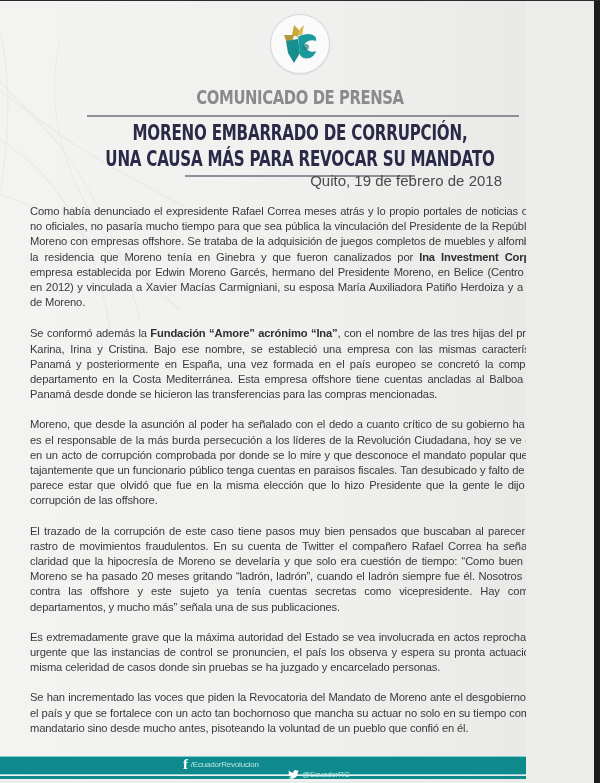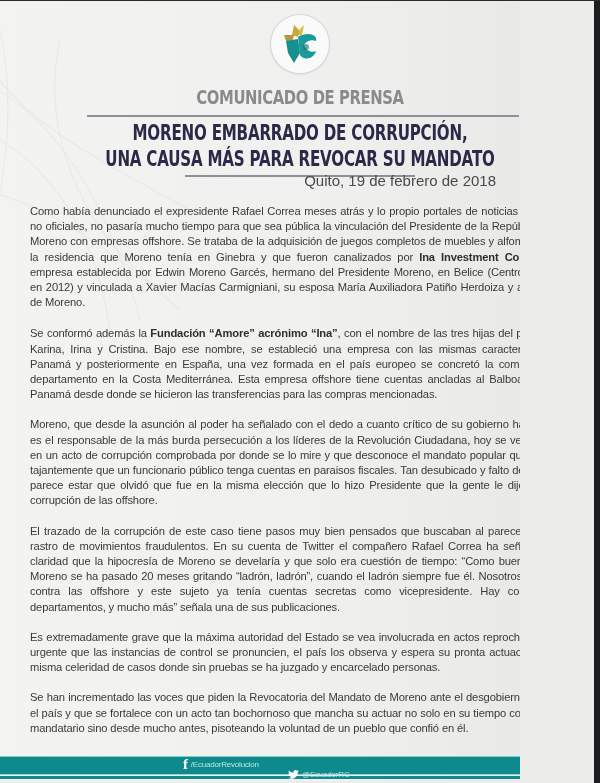--- a/index.html
+++ b/index.html
@@ -12,6 +12,7 @@
     position: absolute; left: 0; top: 0; width: 520px; height: 781px;
     background: linear-gradient(90deg, #f3f3f2 0%, #f0f0ef 60%, #e9e9e8 100%);
     overflow: hidden;
+    padding-left: 6px;
   }
   .edge-right { position: absolute; right: 0; top: 0; width: 6px; height: 783px; background: #1d1d1f; }
   .edge-top { position: absolute; left: 0; top: 0; width: 600px; height: 1px; background: #2a2a2a; }

